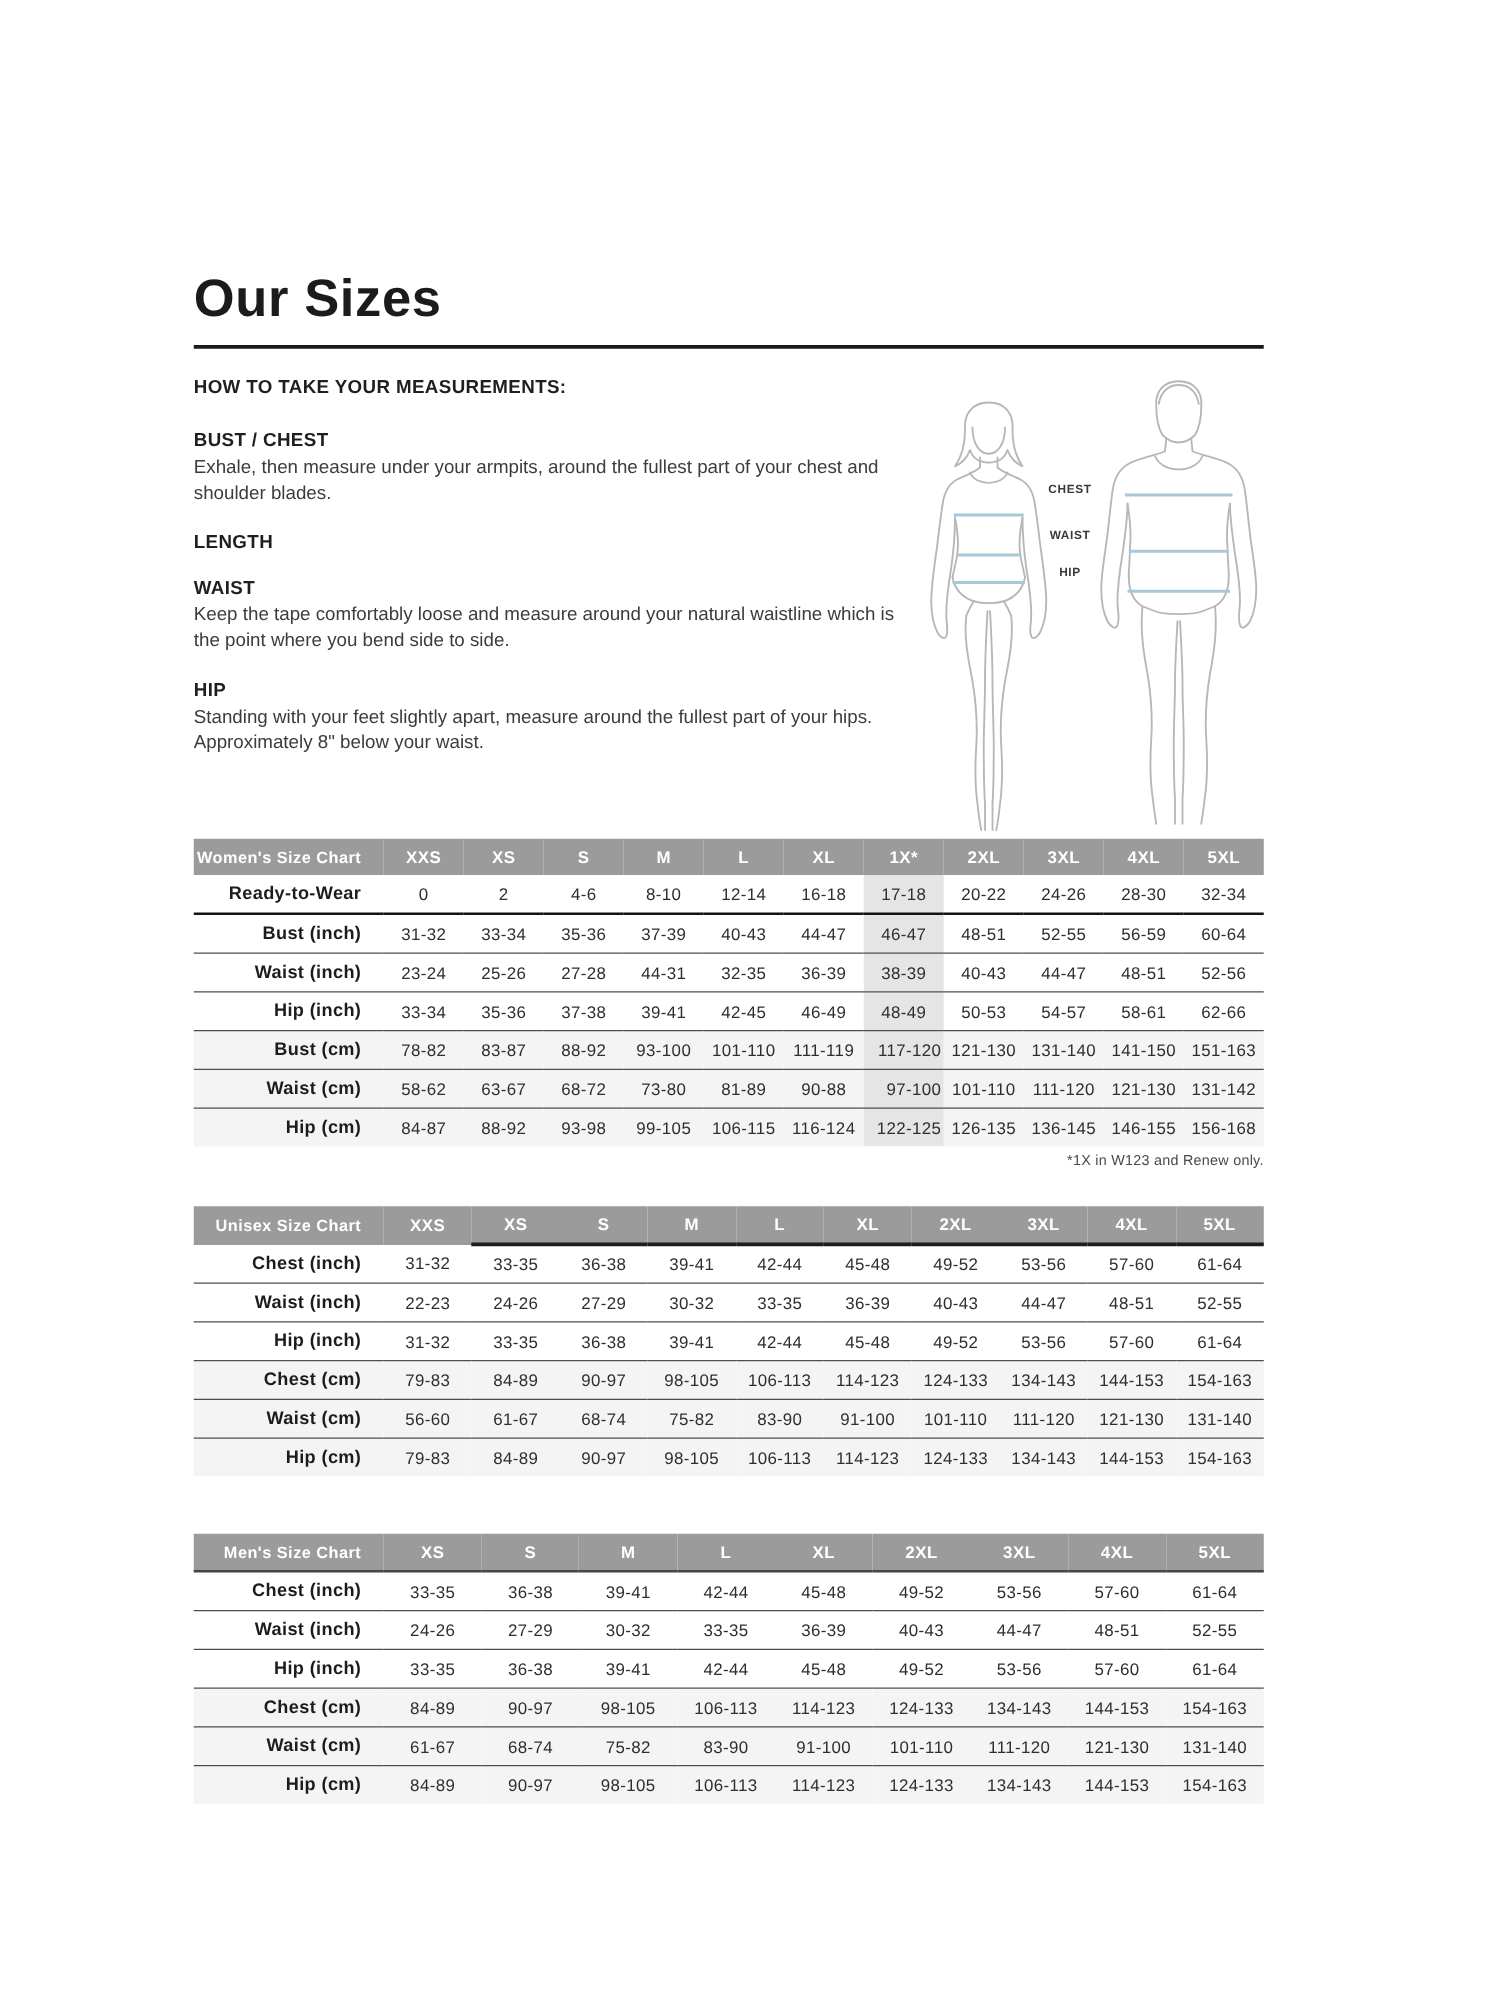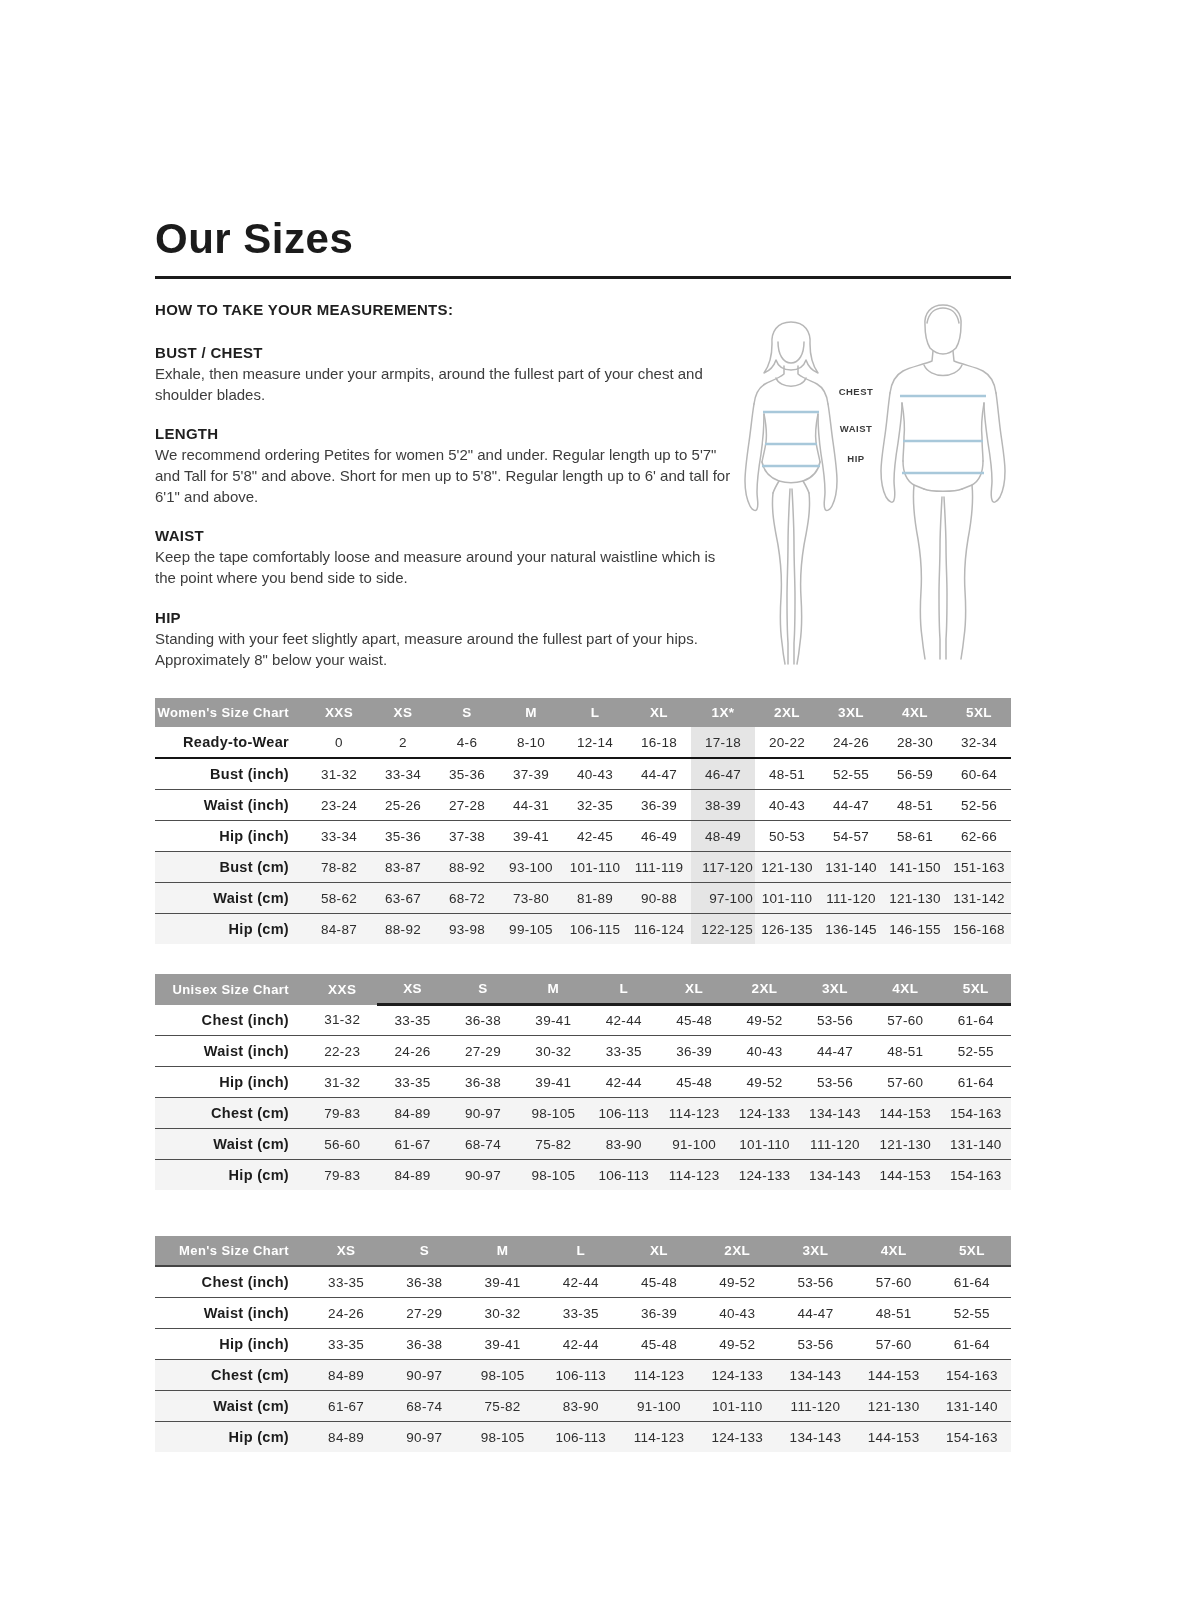--- a/index.html
+++ b/index.html
@@ -67,7 +67,6 @@
         </div>
         <div class="measure-section">
           <div class="measure-heading">LENGTH</div>
-          <div class="measure-body">We recommend ordering Petites for women 5'2" and under. Regular length up to 5'7" and Tall for 5'8" and above. Short for men up to 5'8". Regular length up to 6' and tall for 6'1" and above.</div>
         </div>
         <div class="measure-section">
           <div class="measure-heading">WAIST</div>

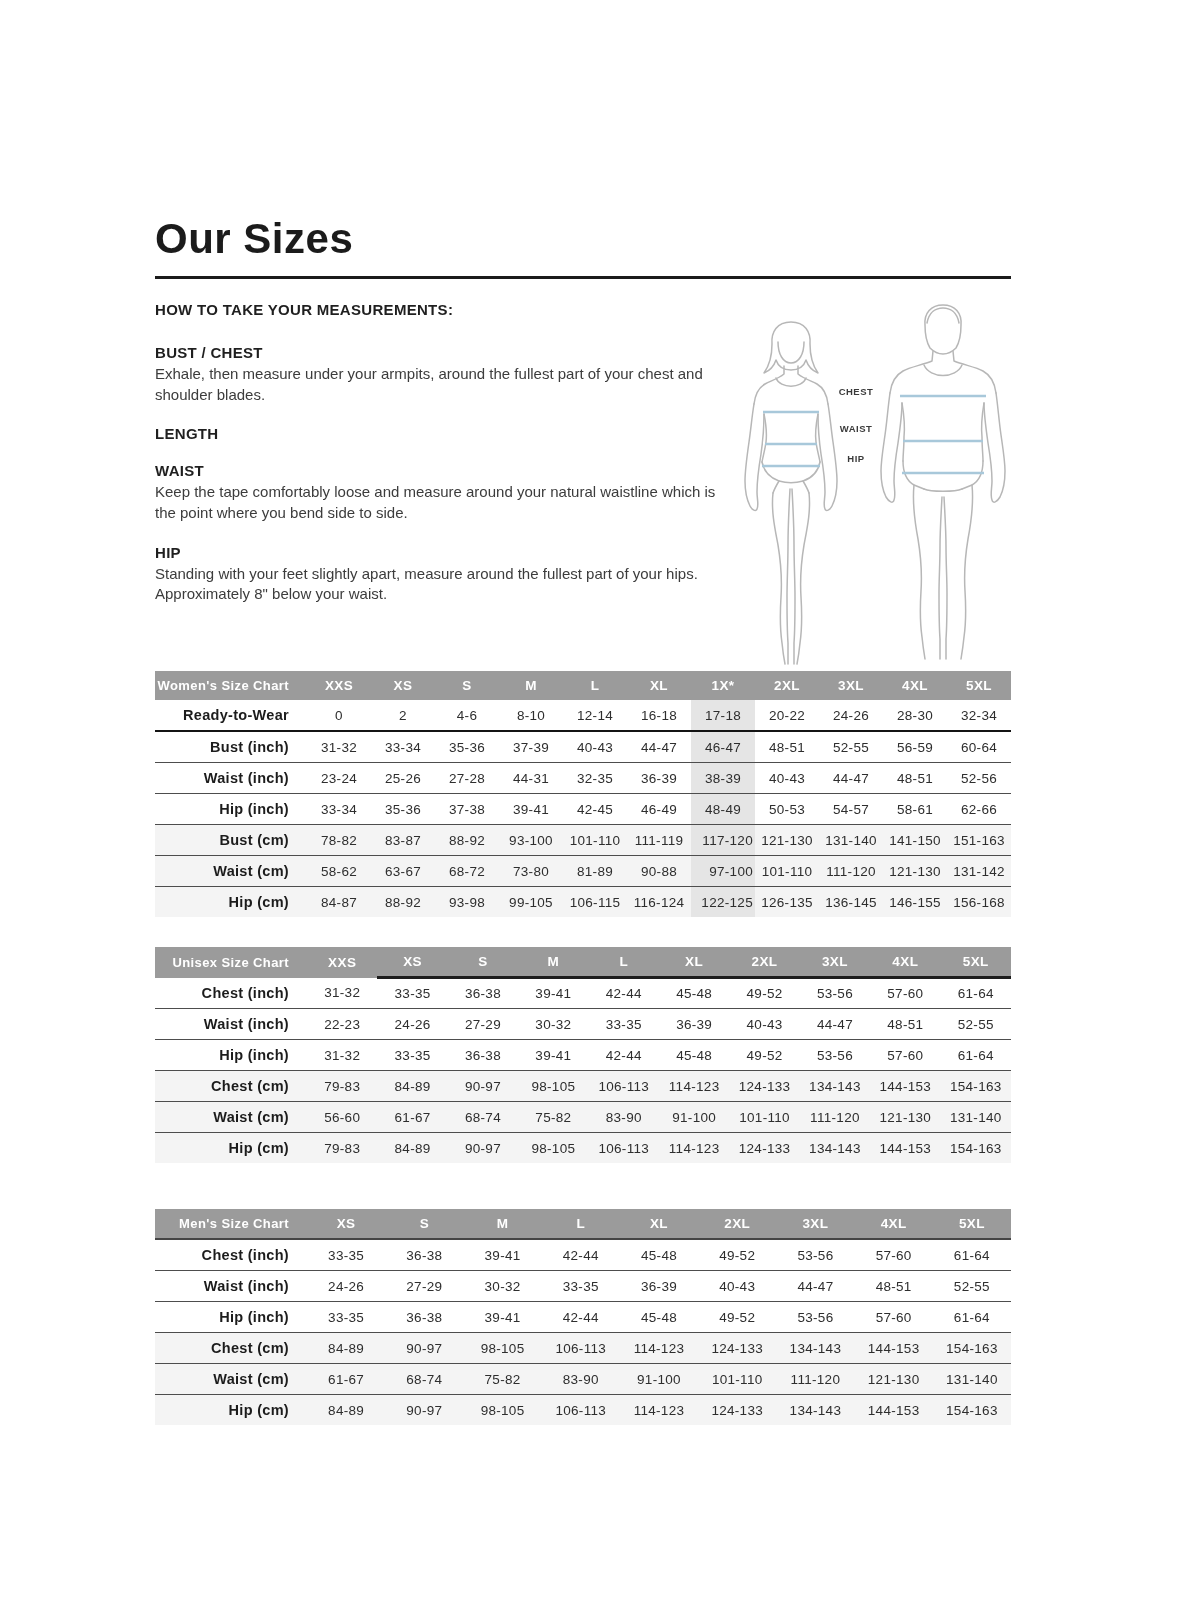--- a/index.html
+++ b/index.html
@@ -257,6 +257,7 @@
             </tr>
           </tbody>
         </table>
+      <div class="footnote">*1X in W123 and Renew only.</div>
     </div>
 
     <div class="unisex-table-wrap">

